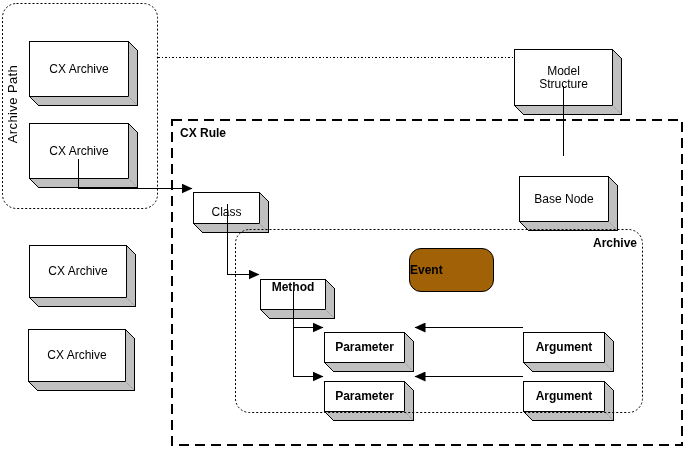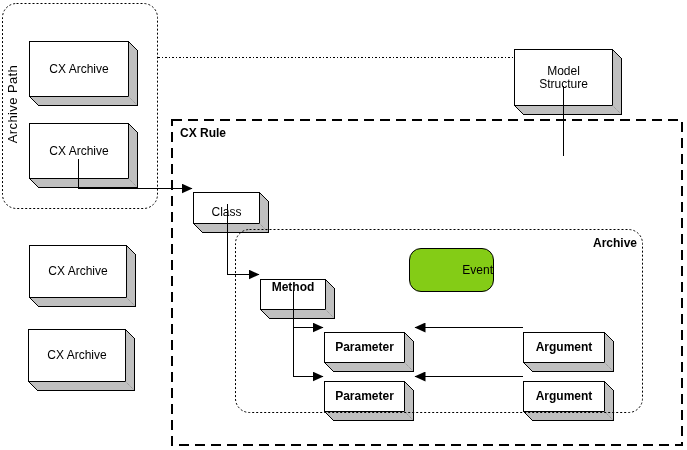--- a/index.html
+++ b/index.html
@@ -87,6 +87,14 @@
     <span class="lbl">Model
 Structure</span>
   </div>
+  <div class="box3d" style="left:519px;top:156px;width:90px;height:46px;">
+      <svg width="99" height="55" class="chrome">
+        <polygon points="0.5,0.5 89.5,0.5 98.5,9.5 98.5,54.5 9.5,54.5 0.5,45.5" fill="#C0C0C0" stroke="#000000" stroke-width="1" shape-rendering="crispEdges"></polygon>
+        <rect x="0.5" y="0.5" width="89" height="45" fill="#FFFFFF" stroke="#000000" stroke-width="1" shape-rendering="crispEdges"></rect>
+        <line x1="89.5" y1="45.5" x2="98" y2="54" stroke="#8c8c8c" stroke-width="1" stroke-dasharray="1 1"></line>
+      </svg>
+    <span class="lbl">Base Node</span>
+  </div>
   <div class="box3d" style="left:193px;top:172px;width:67px;height:41px;">
       <svg width="76" height="41" class="chrome">
         <polygon points="0.5,0.5 66.5,0.5 75.5,9.5 75.5,40.5 9.5,40.5 0.5,31.5" fill="#C0C0C0" stroke="#000000" stroke-width="1" shape-rendering="crispEdges"></polygon>

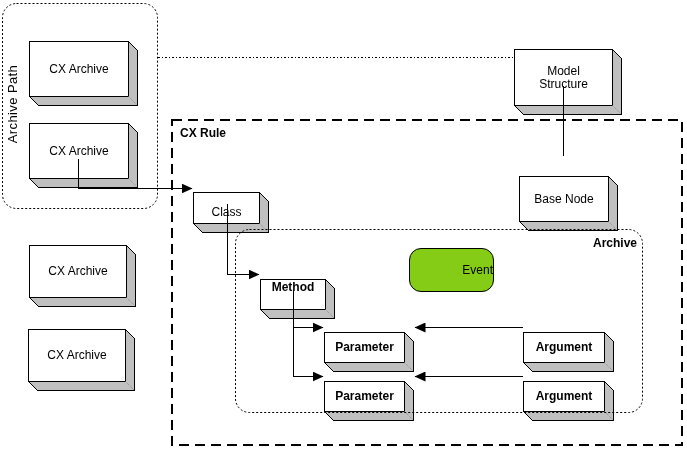--- a/index.html
+++ b/index.html
@@ -18,9 +18,9 @@
   .bold .lbl{font-weight:bold;}
   
   .event-node{
-    position:absolute;background:#84cc16;border:1px solid #000;border-radius:12px;
-    display:flex;align-items:center;justify-content:flex-end;
-    font-size:12px;font-weight:normal;z-index:1;
+    position:absolute;background:#a16207;border:1px solid #000;border-radius:12px;
+    display:flex;align-items:center;justify-content:flex-start;
+    font-size:12px;font-weight:bold;z-index:1;
   }
   
   .grouplabel{position:absolute;font-size:12px;z-index:3;}

